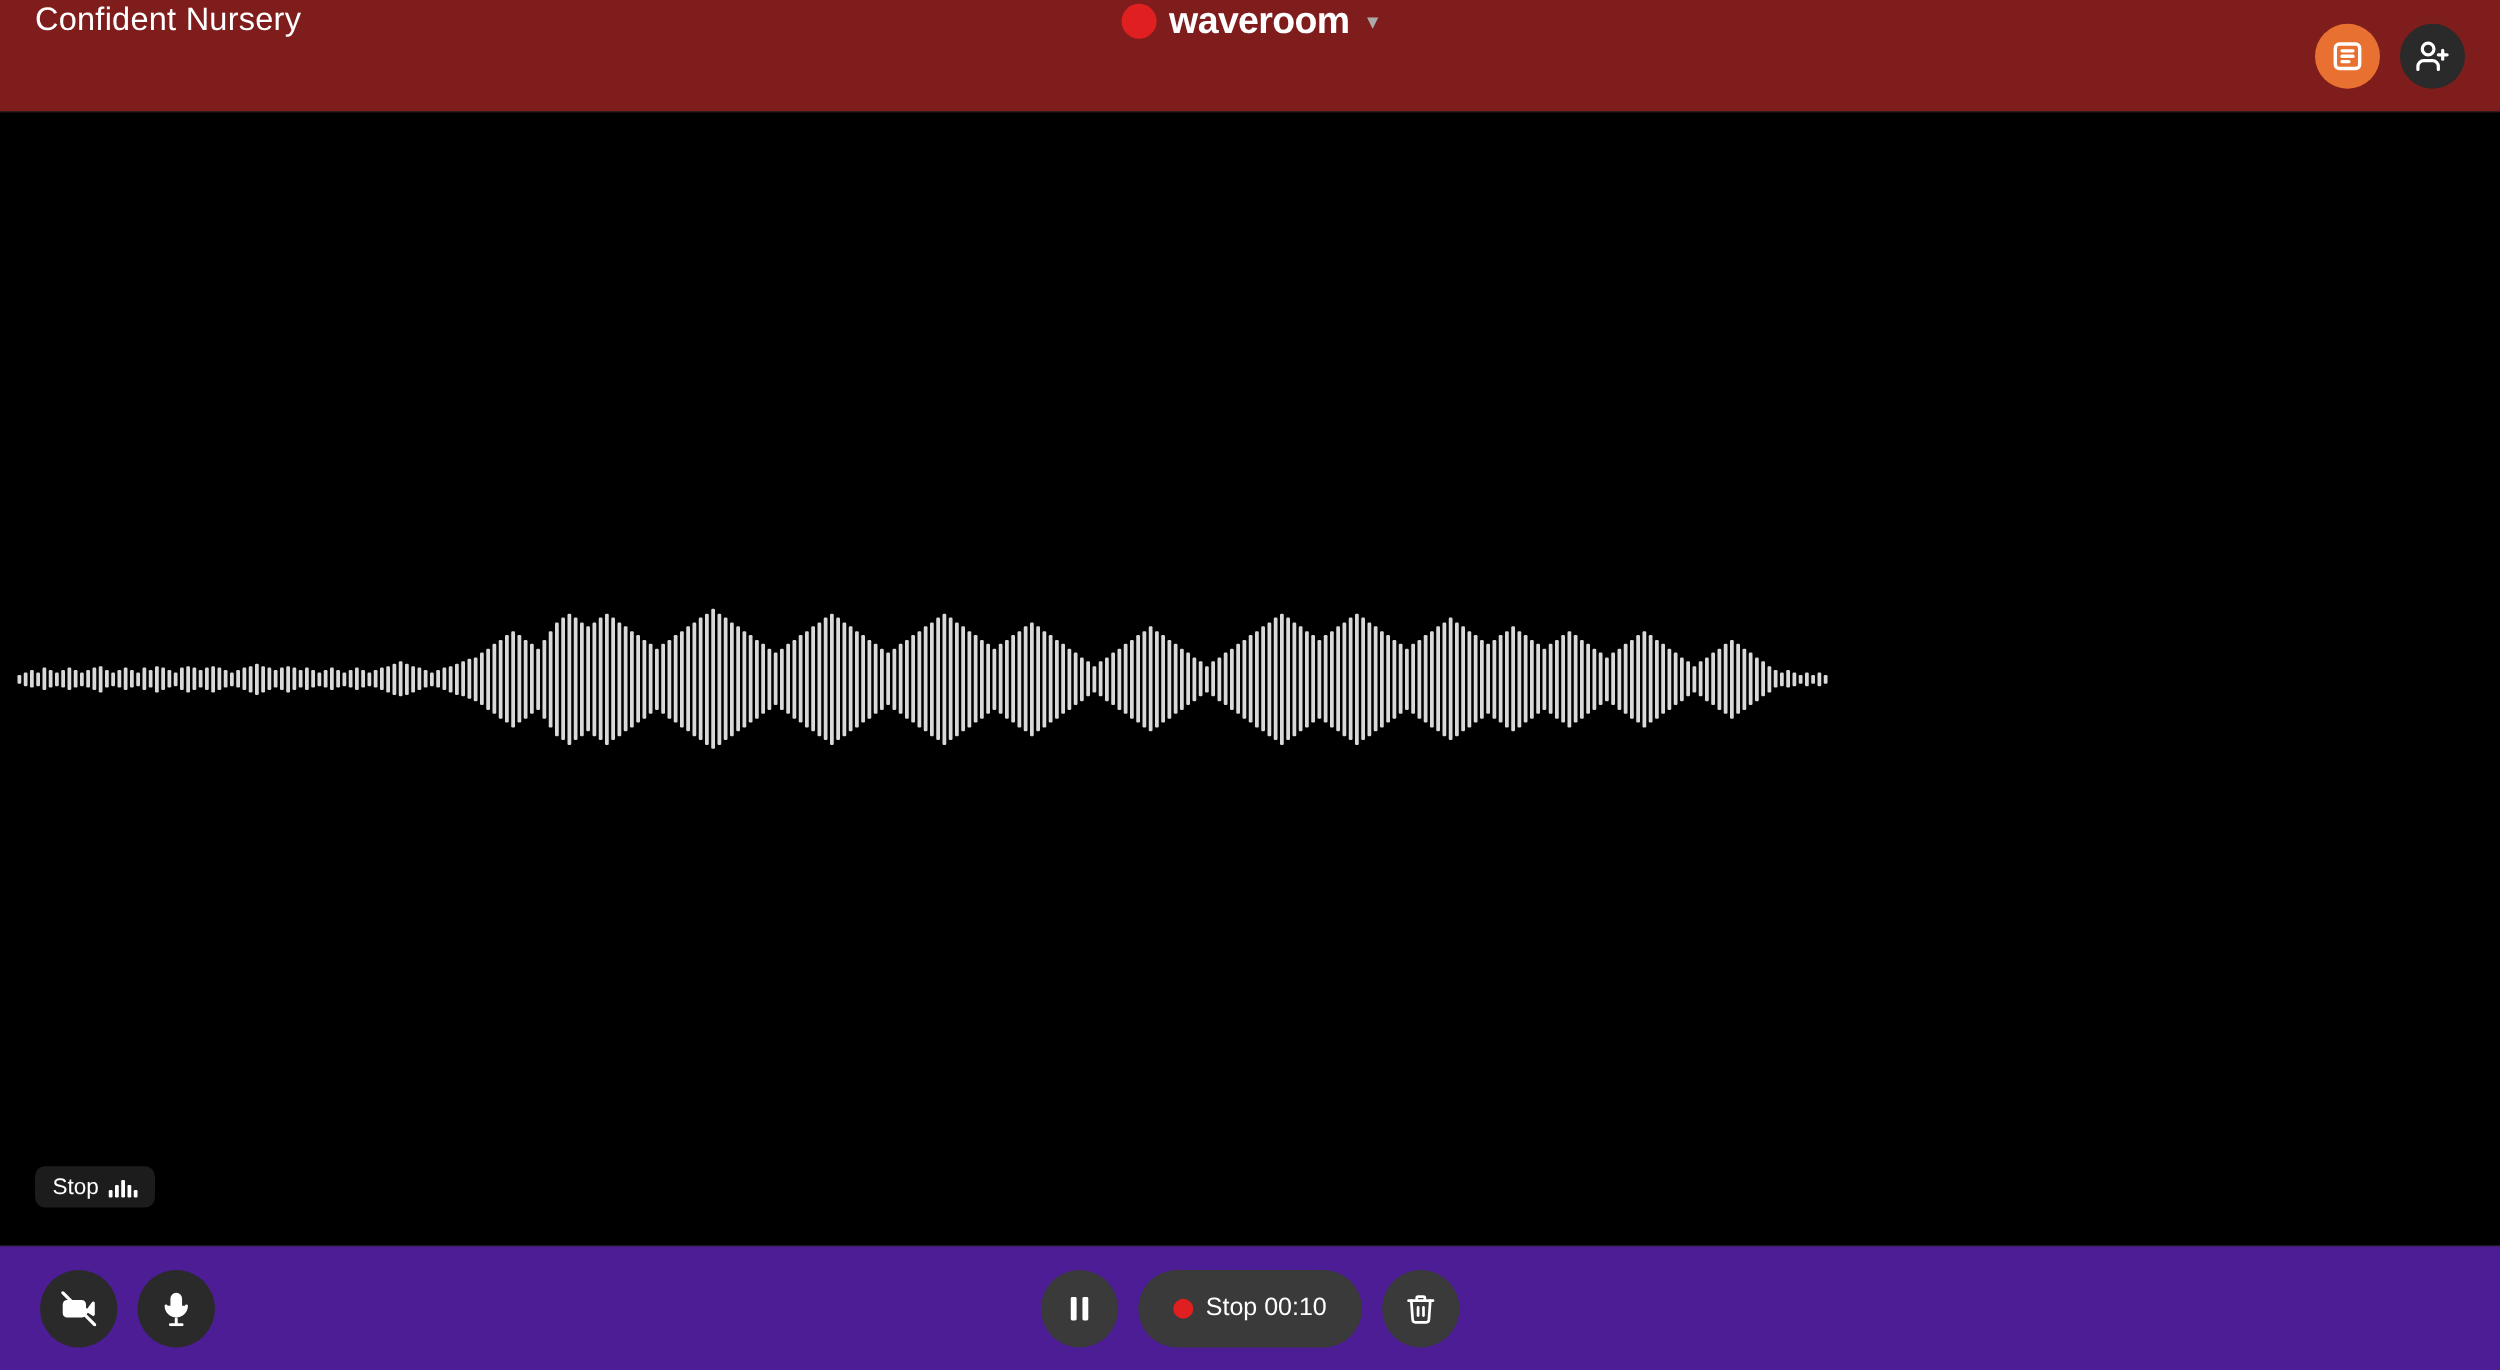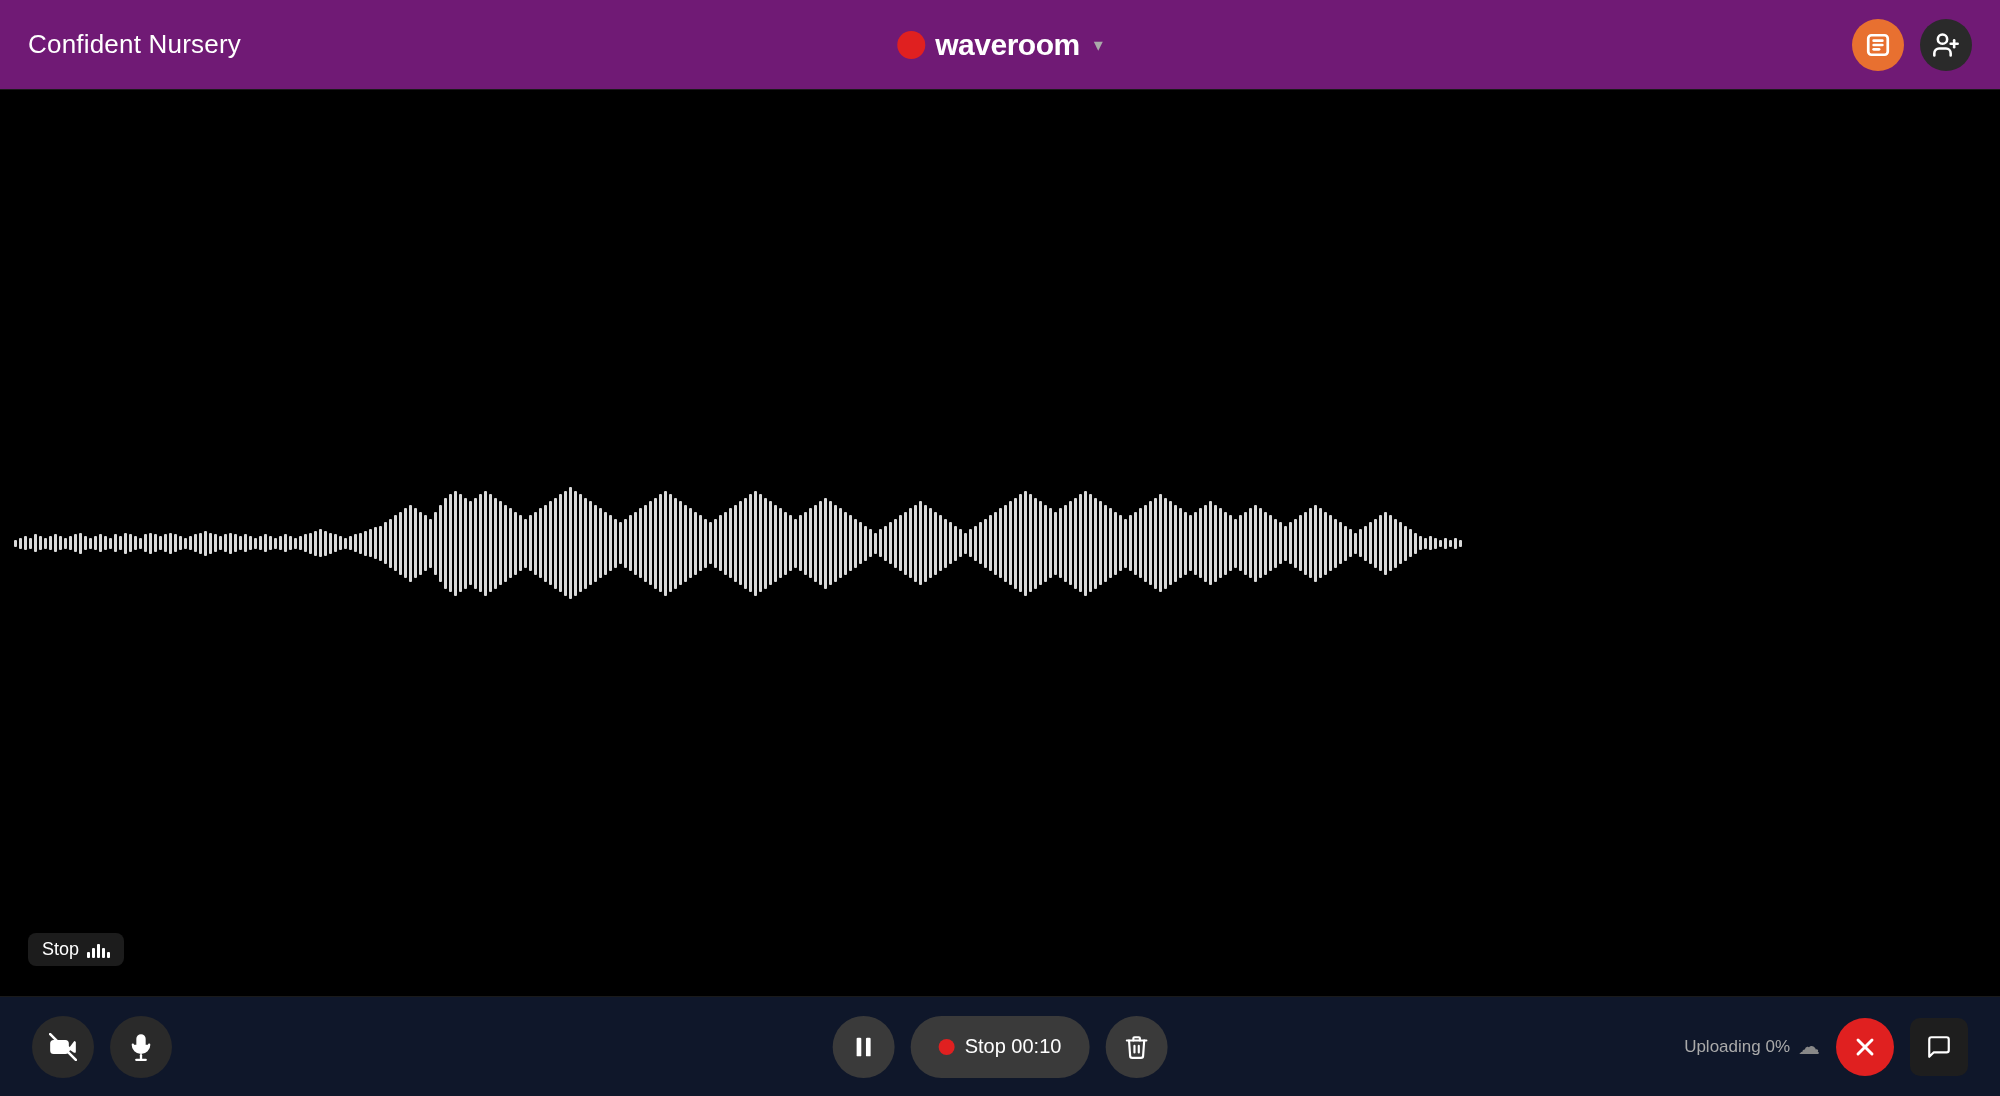--- a/index.html
+++ b/index.html
@@ -19,10 +19,9 @@
       position: absolute;
       top: 0; left: 0; right: 0;
       height: 90px;
-      background: #701a75;
+      background: #7f1d1d;
       border-bottom: 1px solid #1a1a1a;
       display: flex;
-      align-items: center;
       justify-content: space-between;
       padding: 0 28px;
     }

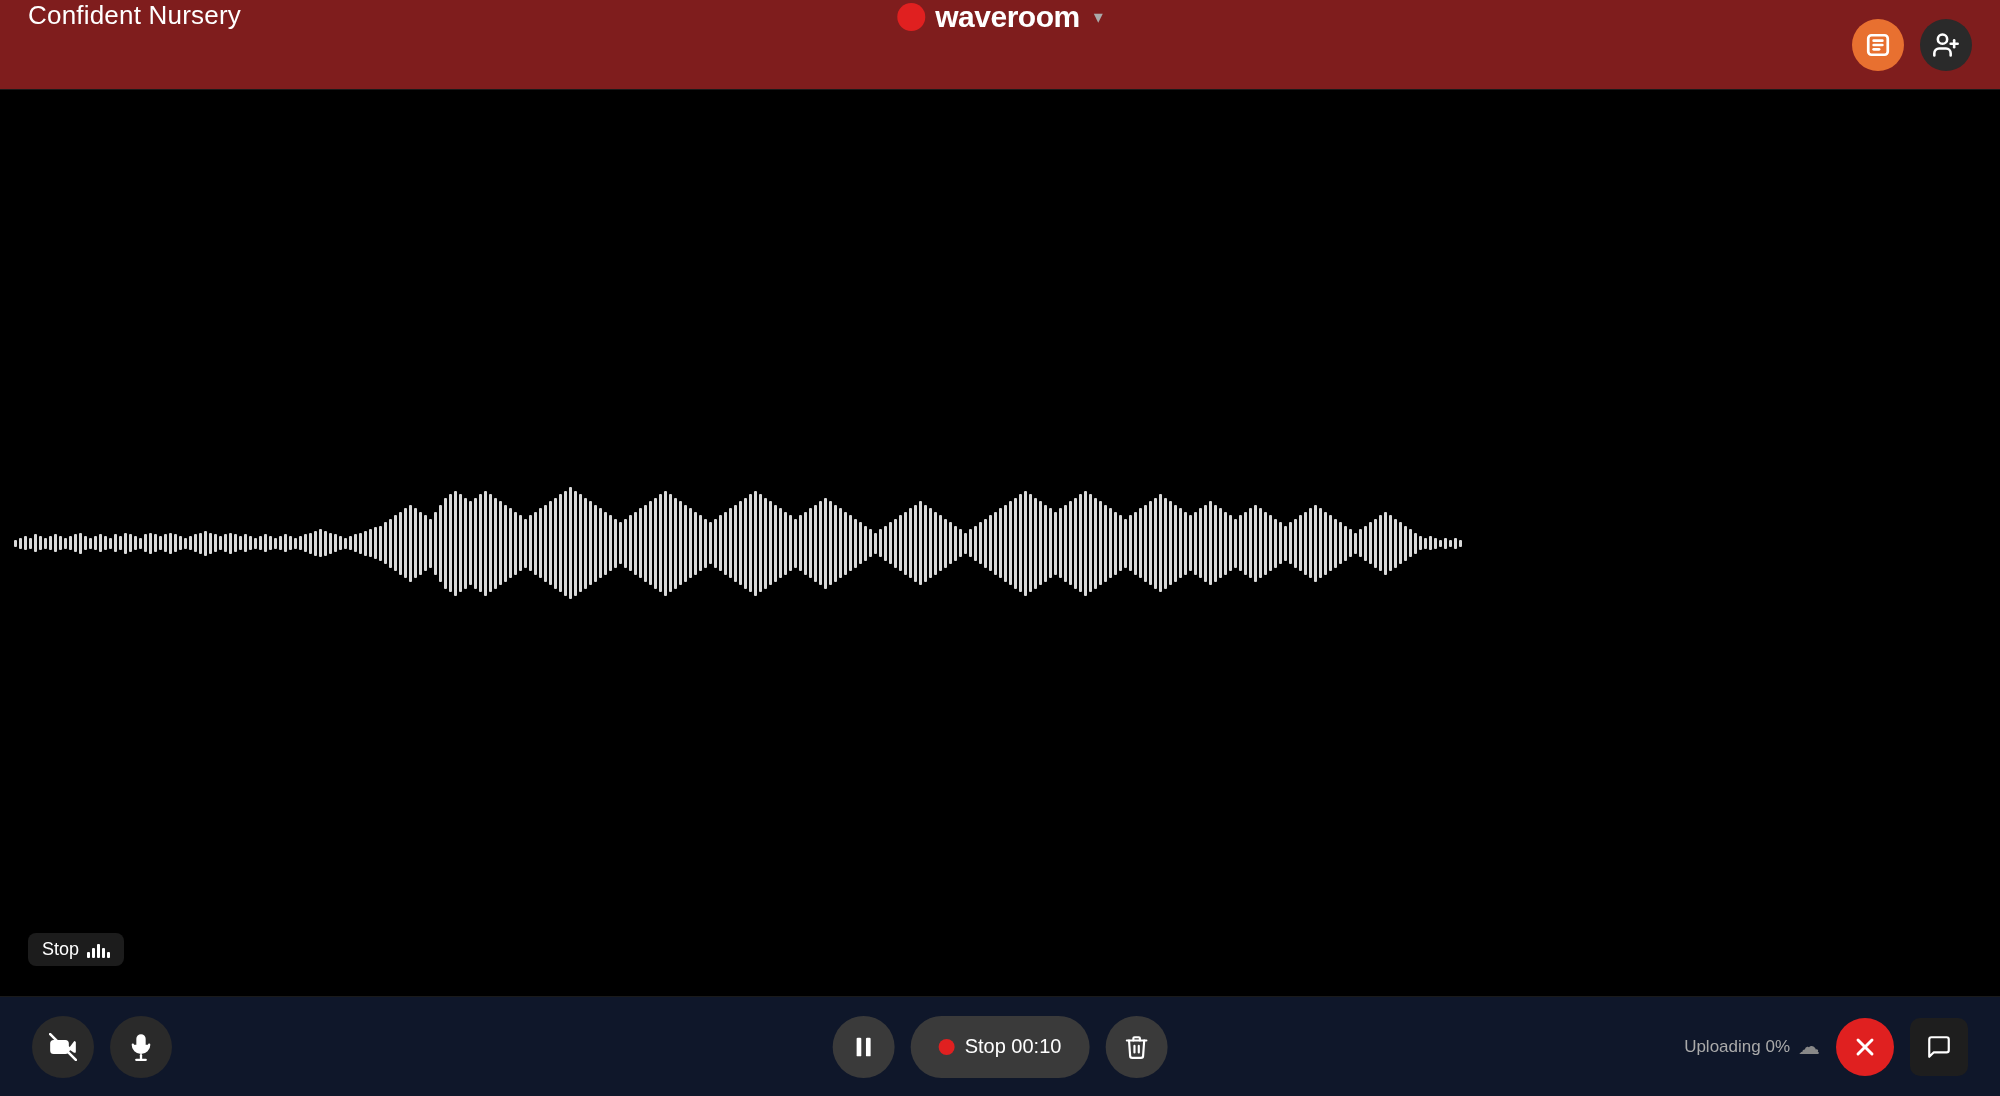--- a/index.html
+++ b/index.html
@@ -173,7 +173,7 @@
       position: absolute;
       bottom: 0; left: 0; right: 0;
       height: 100px;
-      background: #0f172a;
+      background: #4c1d95;
       border-top: 1px solid #1a1a1a;
       display: flex;
       align-items: center;

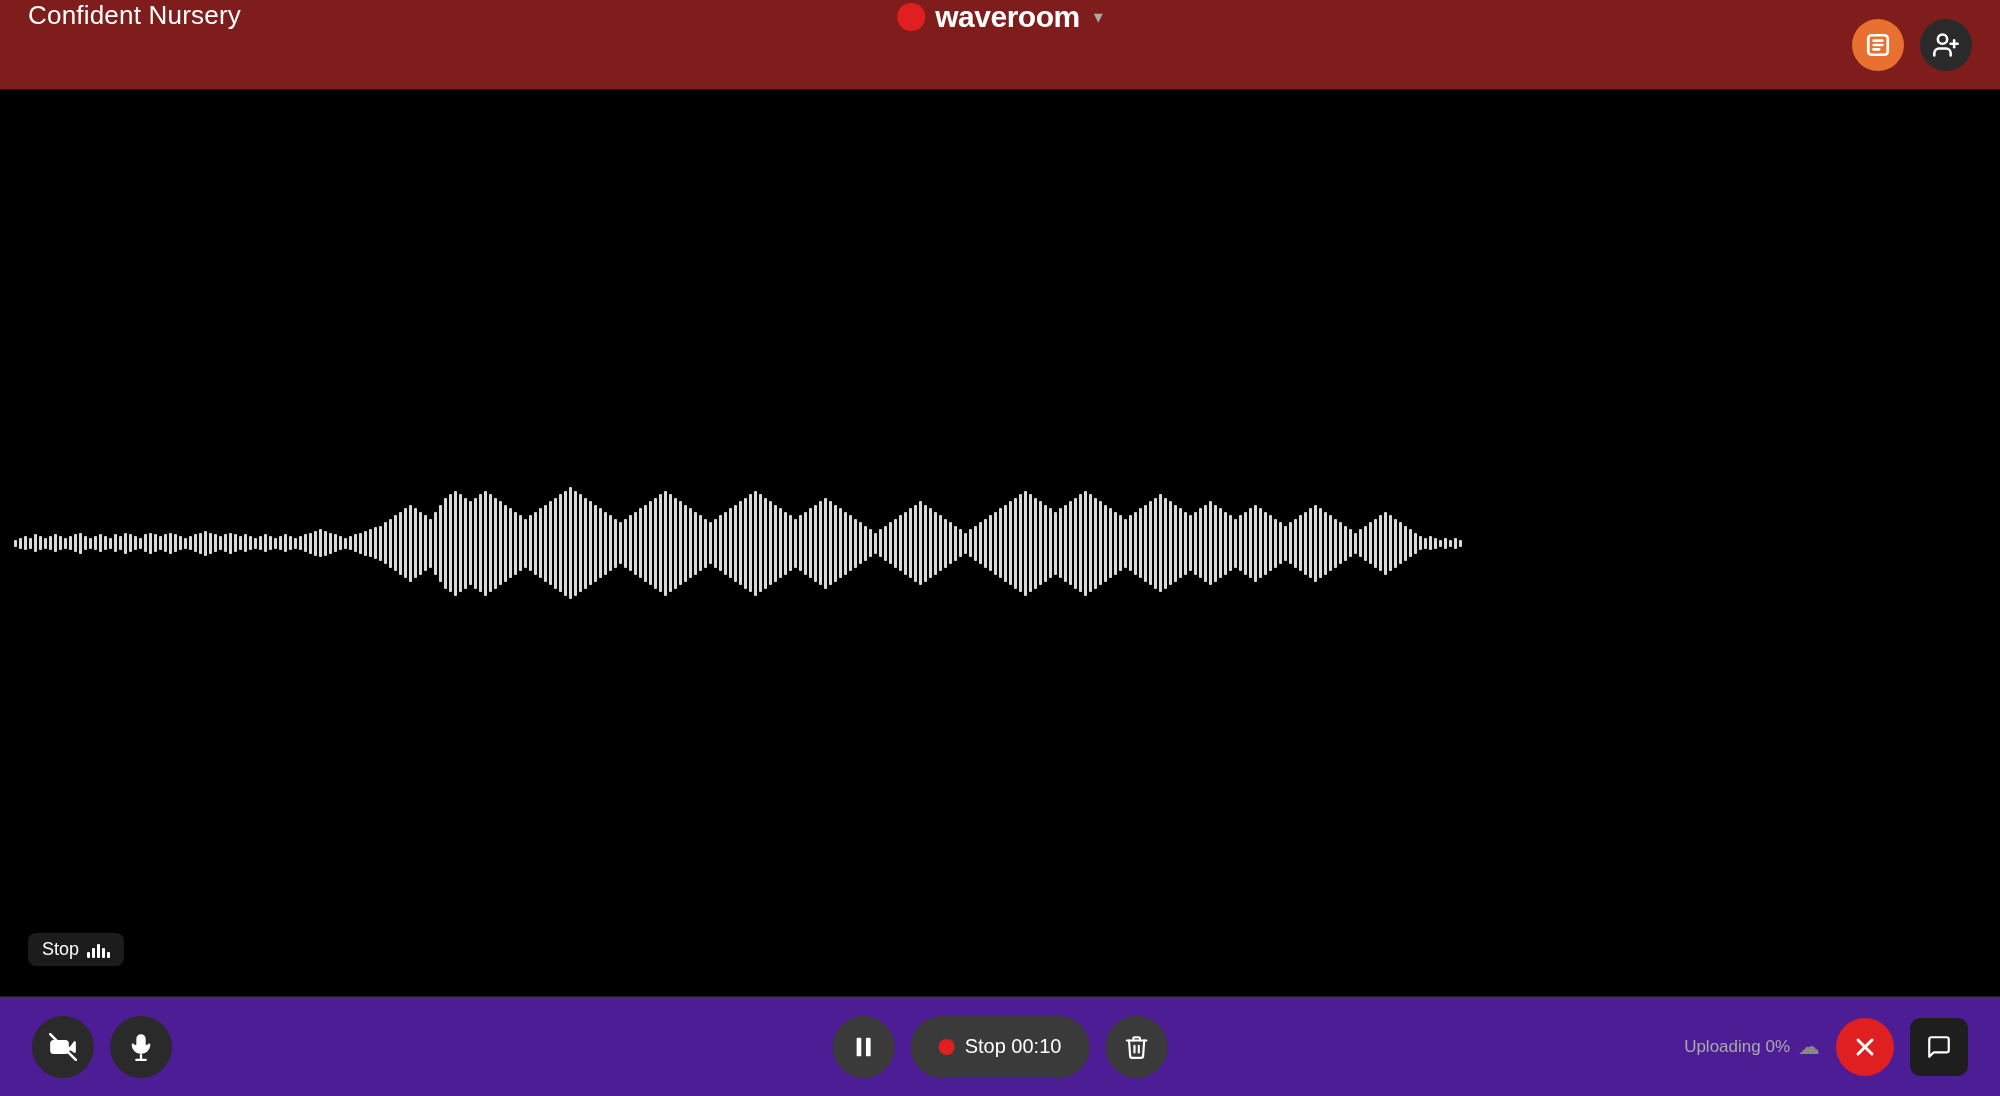--- a/index.html
+++ b/index.html
@@ -694,23 +694,6 @@
     </button>
   </div>
 
-  <div class="bottom-right">
-    <div class="upload-status">
-      <span>Uploading 0%</span>
-      <span class="cloud-icon">☁</span>
-    </div>
-    <button class="close-red-btn">
-      <svg viewBox="0 0 24 24" width="28" height="28" fill="none" stroke="#fff" stroke-width="2.5" stroke-linecap="round">
-        <line x1="18" y1="6" x2="6" y2="18"></line>
-        <line x1="6" y1="6" x2="18" y2="18"></line>
-      </svg>
-    </button>
-    <button class="chat-btn">
-      <svg viewBox="0 0 24 24" width="26" height="26" fill="none" stroke="#fff" stroke-width="2" stroke-linecap="round" stroke-linejoin="round">
-        <path d="M21 15a2 2 0 0 1-2 2H7l-4 4V5a2 2 0 0 1 2-2h14a2 2 0 0 1 2 2z"></path>
-      </svg>
-    </button>
-  </div>
 </div>
 
 </body></html>

